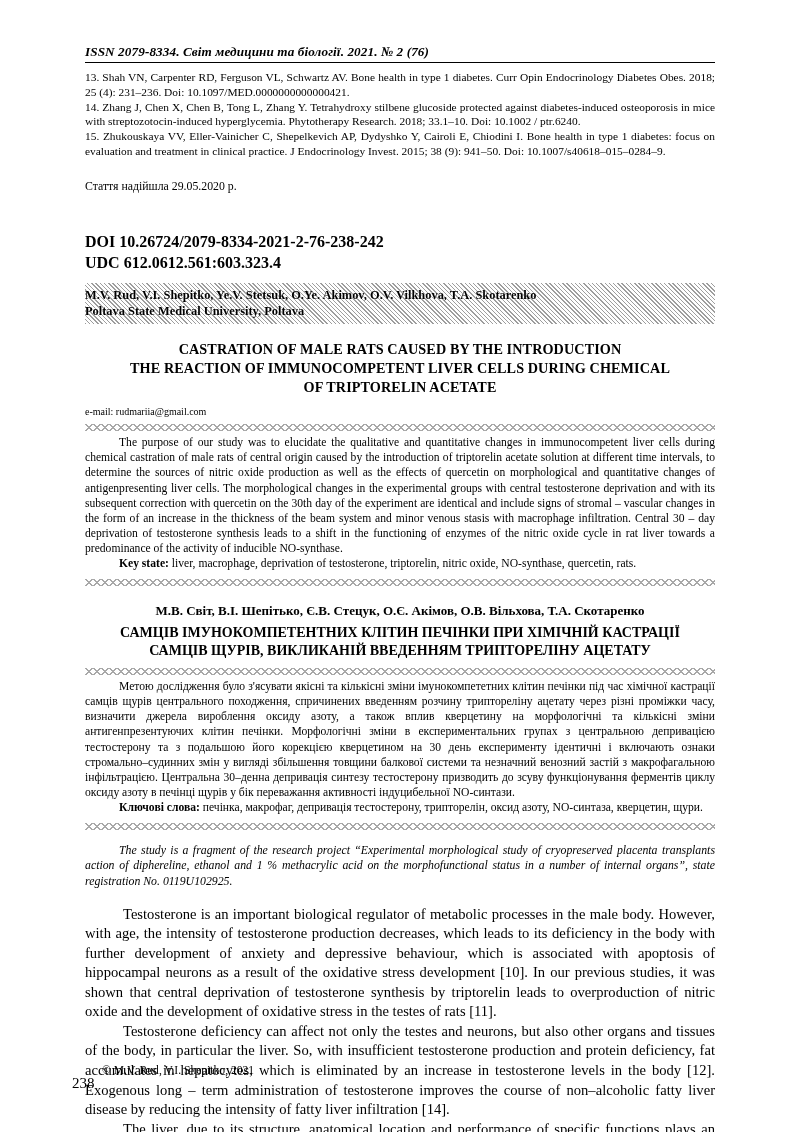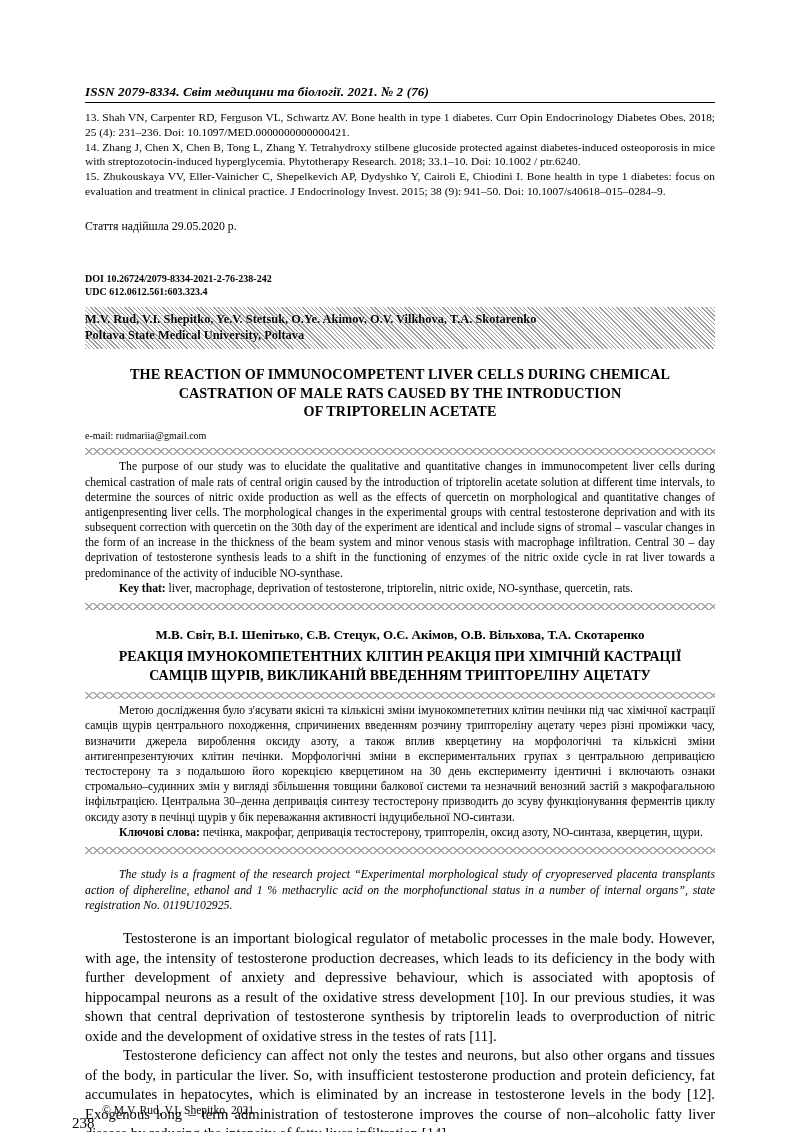--- a/index.html
+++ b/index.html
@@ -22,7 +22,6 @@
     height: 897px;
     padding: 0;
     box-sizing: border-box;
-    margin-top: 40px;
   }
   .content {
     position: absolute;

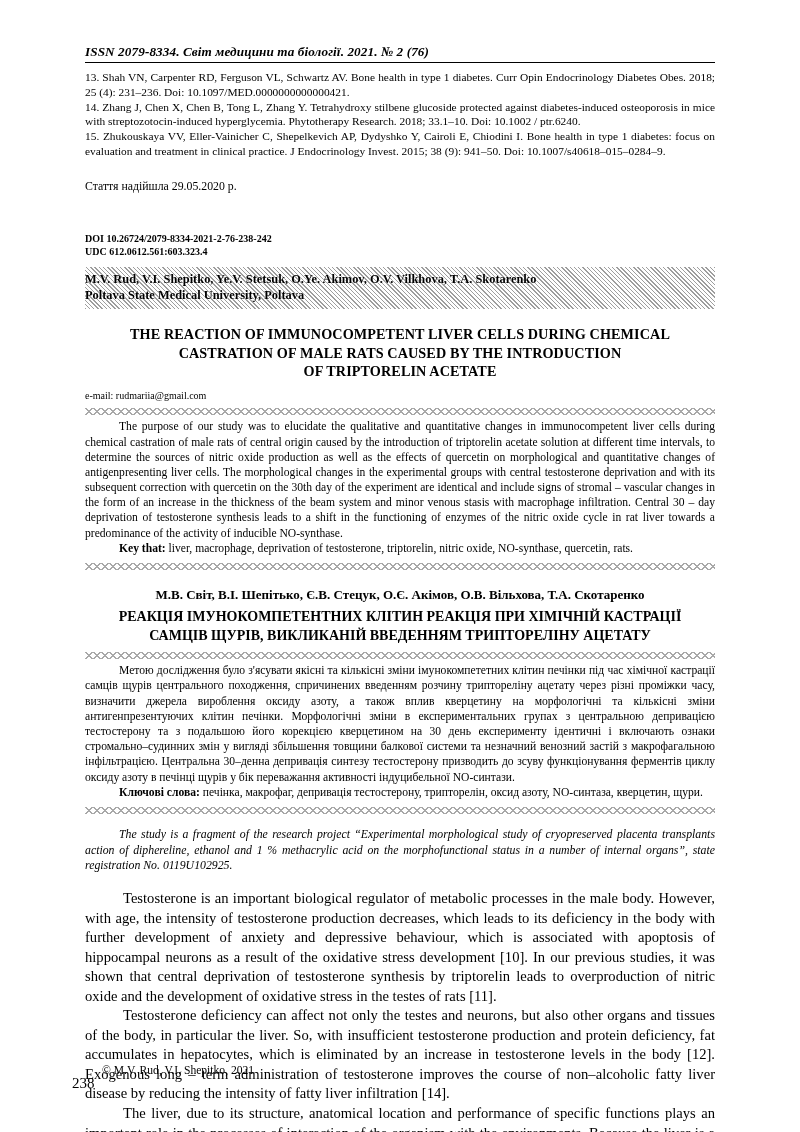--- a/index.html
+++ b/index.html
@@ -60,7 +60,7 @@
   .doi-block {
     margin-top: 38px;
     font-weight: bold;
-    font-size: 10px;
+    font-size: 16px;
     line-height: 1.30;
   }
 

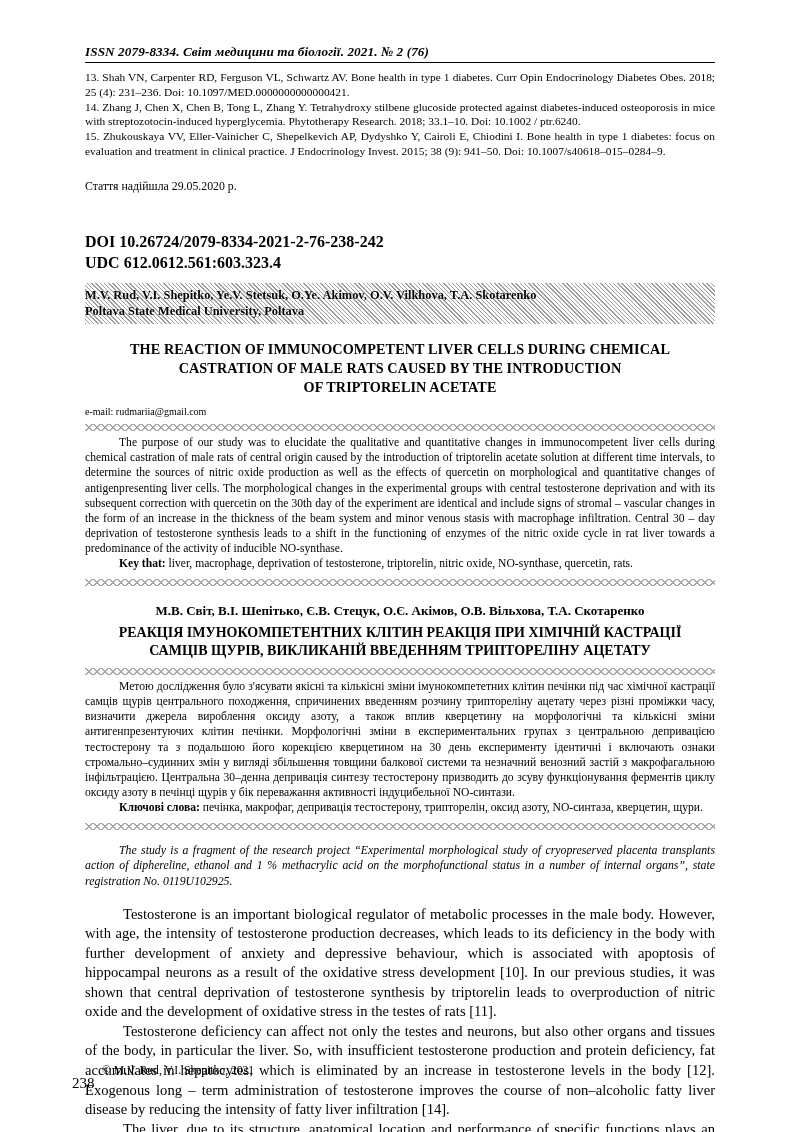--- a/index.html
+++ b/index.html
@@ -218,8 +218,8 @@
     </div>
 
     <div class="title-en">
+      <span class="ln">CASTRATION OF MALE RATS CAUSED BY THE INTRODUCTION</span>
       <span class="ln">THE REACTION OF IMMUNOCOMPETENT LIVER CELLS DURING CHEMICAL</span>
-      <span class="ln">CASTRATION OF MALE RATS CAUSED BY THE INTRODUCTION</span>
       <span class="ln">OF TRIPTORELIN ACETATE</span>
     </div>
 

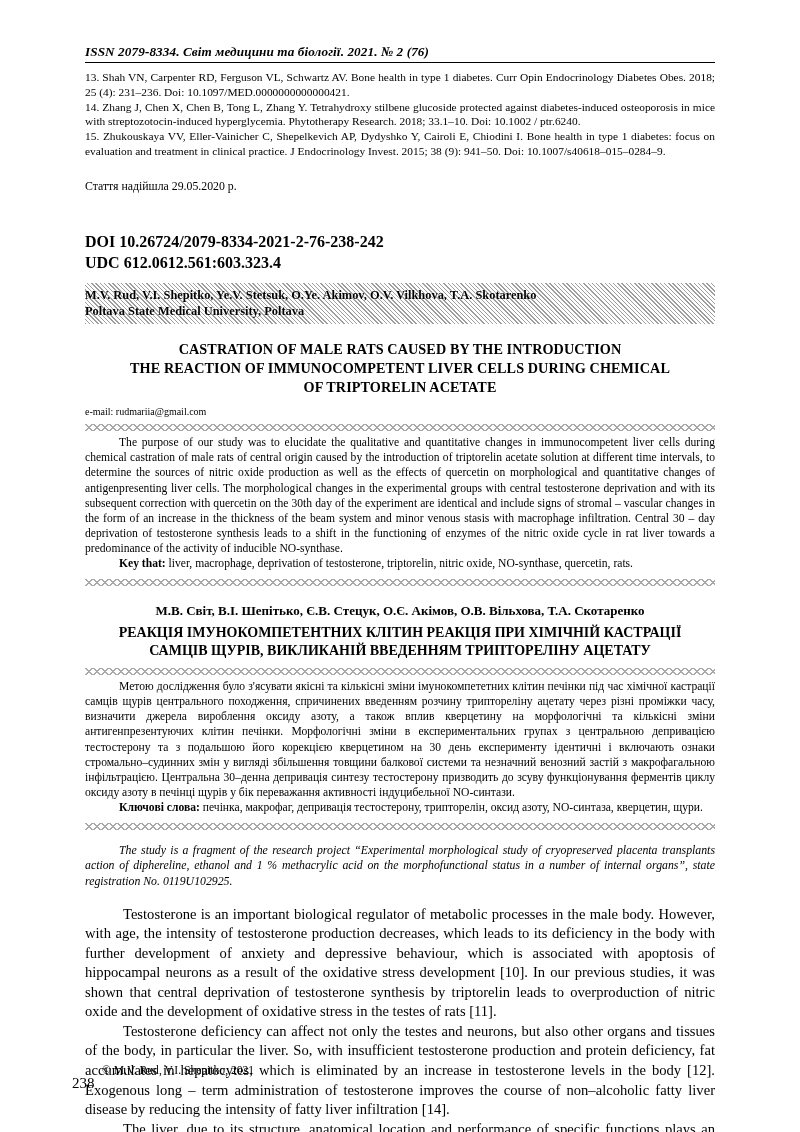--- a/index.html
+++ b/index.html
@@ -229,7 +229,7 @@
 
     <div class="abstract">
       <p>The purpose of our study was to elucidate the qualitative and quantitative changes in immunocompetent liver cells during chemical castration of male rats of central origin caused by the introduction of triptorelin acetate solution at different time intervals, to determine the sources of nitric oxide production as well as the effects of quercetin on morphological and quantitative changes of antigenpresenting liver cells. The morphological changes in the experimental groups with central testosterone deprivation and with its subsequent correction with quercetin on the 30th day of the experiment are identical and include signs of stromal – vascular changes in the form of an increase in the thickness of the beam system and minor venous stasis with macrophage infiltration. Central 30 – day deprivation of testosterone synthesis leads to a shift in the functioning of enzymes of the nitric oxide cycle in rat liver towards a predominance of the activity of inducible NO-synthase.</p>
-      <p class="kw"><b>Key that:</b><span> liver, macrophage, deprivation of testosterone, triptorelin, nitric oxide, NO-synthase, quercetin, rats.</span></p>
+      <p class="kw"><b>Key state:</b><span> liver, macrophage, deprivation of testosterone, triptorelin, nitric oxide, NO-synthase, quercetin, rats.</span></p>
     </div>
 
     <div class="zigzag"></div>

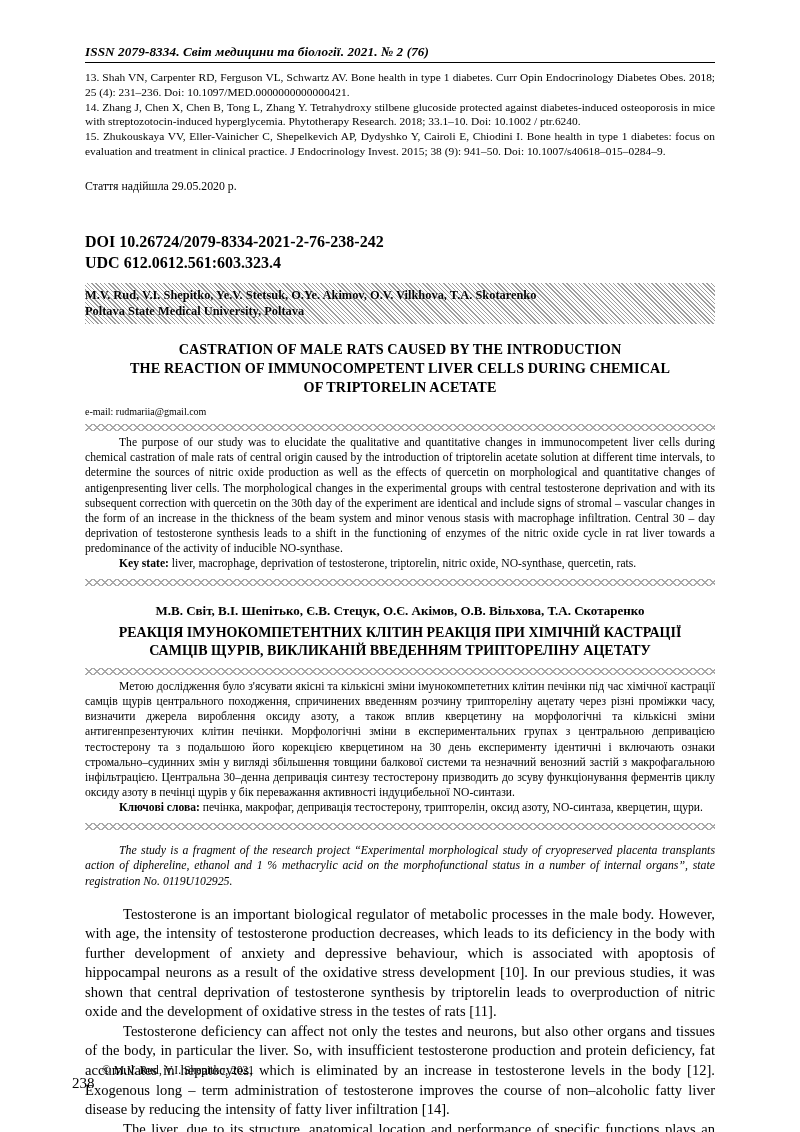--- a/index.html
+++ b/index.html
@@ -237,7 +237,7 @@
     <div class="authors-ua">М.В. Світ, В.І. Шепітько, Є.В. Стецук, О.Є. Акімов, О.В. Вільхова, Т.А. Скотаренко</div>
 
     <div class="title-ua">
-      <span class="ln">РЕАКЦІЯ ІМУНОКОМПЕТЕНТНИХ КЛІТИН РЕАКЦІЯ ПРИ ХІМІЧНІЙ КАСТРАЦІЇ</span>
+      <span class="ln">САМЦІВ ІМУНОКОМПЕТЕНТНИХ КЛІТИН ПЕЧІНКИ ПРИ ХІМІЧНІЙ КАСТРАЦІЇ</span>
       <span class="ln">САМЦІВ ЩУРІВ, ВИКЛИКАНІЙ ВВЕДЕННЯМ ТРИПТОРЕЛІНУ АЦЕТАТУ</span>
     </div>
 

